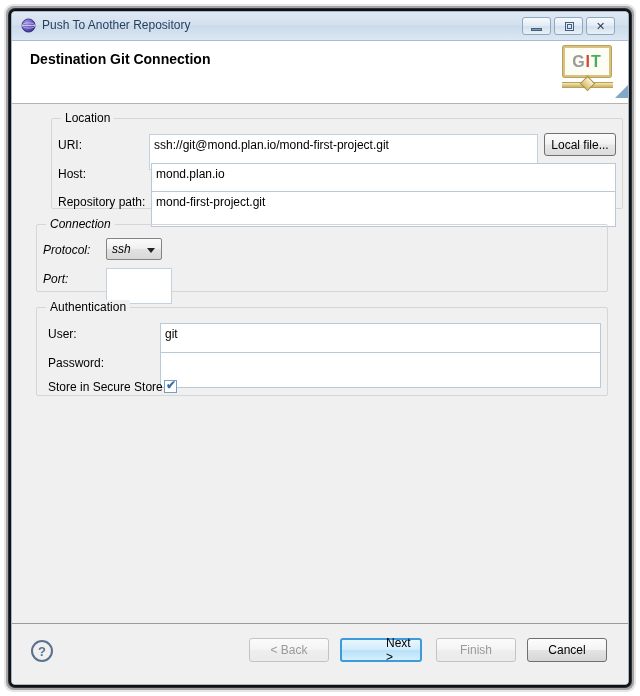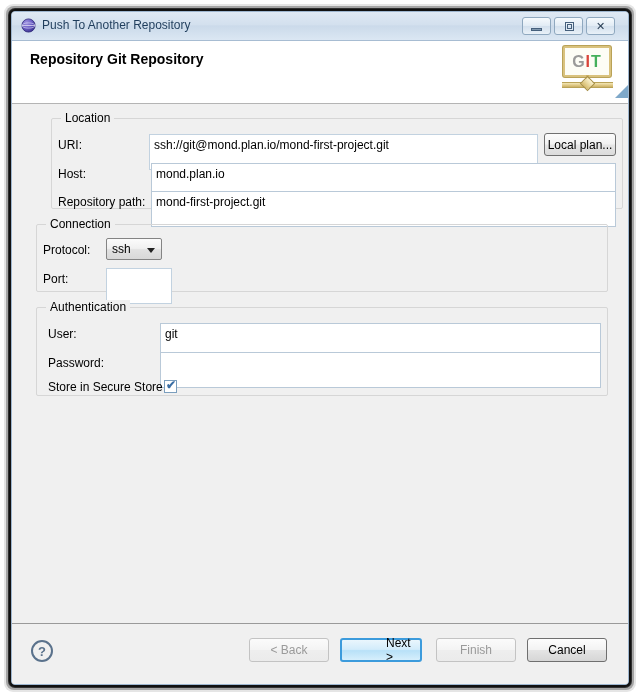--- a/index.html
+++ b/index.html
@@ -315,7 +315,7 @@
   </div>
 
   <div id="header">
-    <div id="header-title">Repository Git Repository</div>
+    <div id="header-title">Destination Git Connection</div>
 
     <div id="git-logo">
       <div id="logo-card">

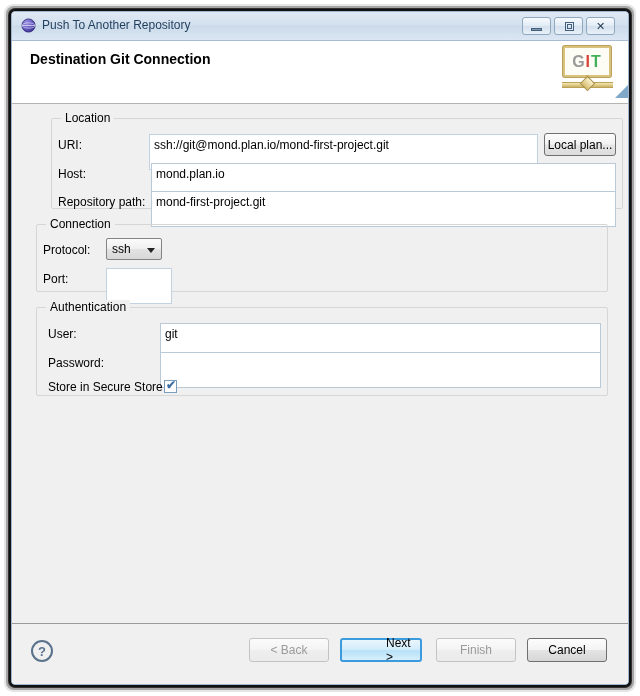--- a/index.html
+++ b/index.html
@@ -339,7 +339,7 @@
 
       <div class="field-label" style="left:6px;top:19px;">URI:</div>
       <div class="textfield" style="left:97px;top:15px;width:389px;">ssh://git@mond.plan.io/mond-first-project.git</div>
-      <div class="pushbtn" style="left:492px;top:14px;width:72px;height:23px;">Local plan...</div>
+      <div class="pushbtn" style="left:492px;top:14px;width:72px;height:23px;">Local file...</div>
 
       <div class="field-label" style="left:6px;top:48px;">Host:</div>
       <div class="textfield strong-border" style="left:99px;top:44px;width:465px;">mond.plan.io</div>

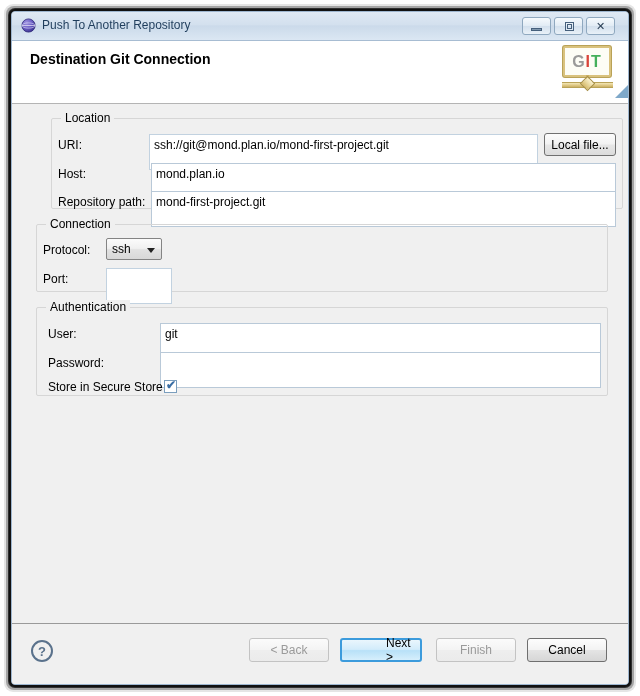--- a/index.html
+++ b/index.html
@@ -348,7 +348,7 @@
       <div class="textfield strong-border" style="left:99px;top:72px;width:465px;">mond-first-project.git</div>
     </div>
 
-    <div class="group" style="left:24px;top:120px;width:572px;height:68px;">
+    <div class="group" style="left:24px;top:120px;width:572px;height:68px;font-style:italic;">
       <div class="group-label">Connection</div>
 
       <div class="field-label" style="left:6px;top:18px;">Protocol:</div>

